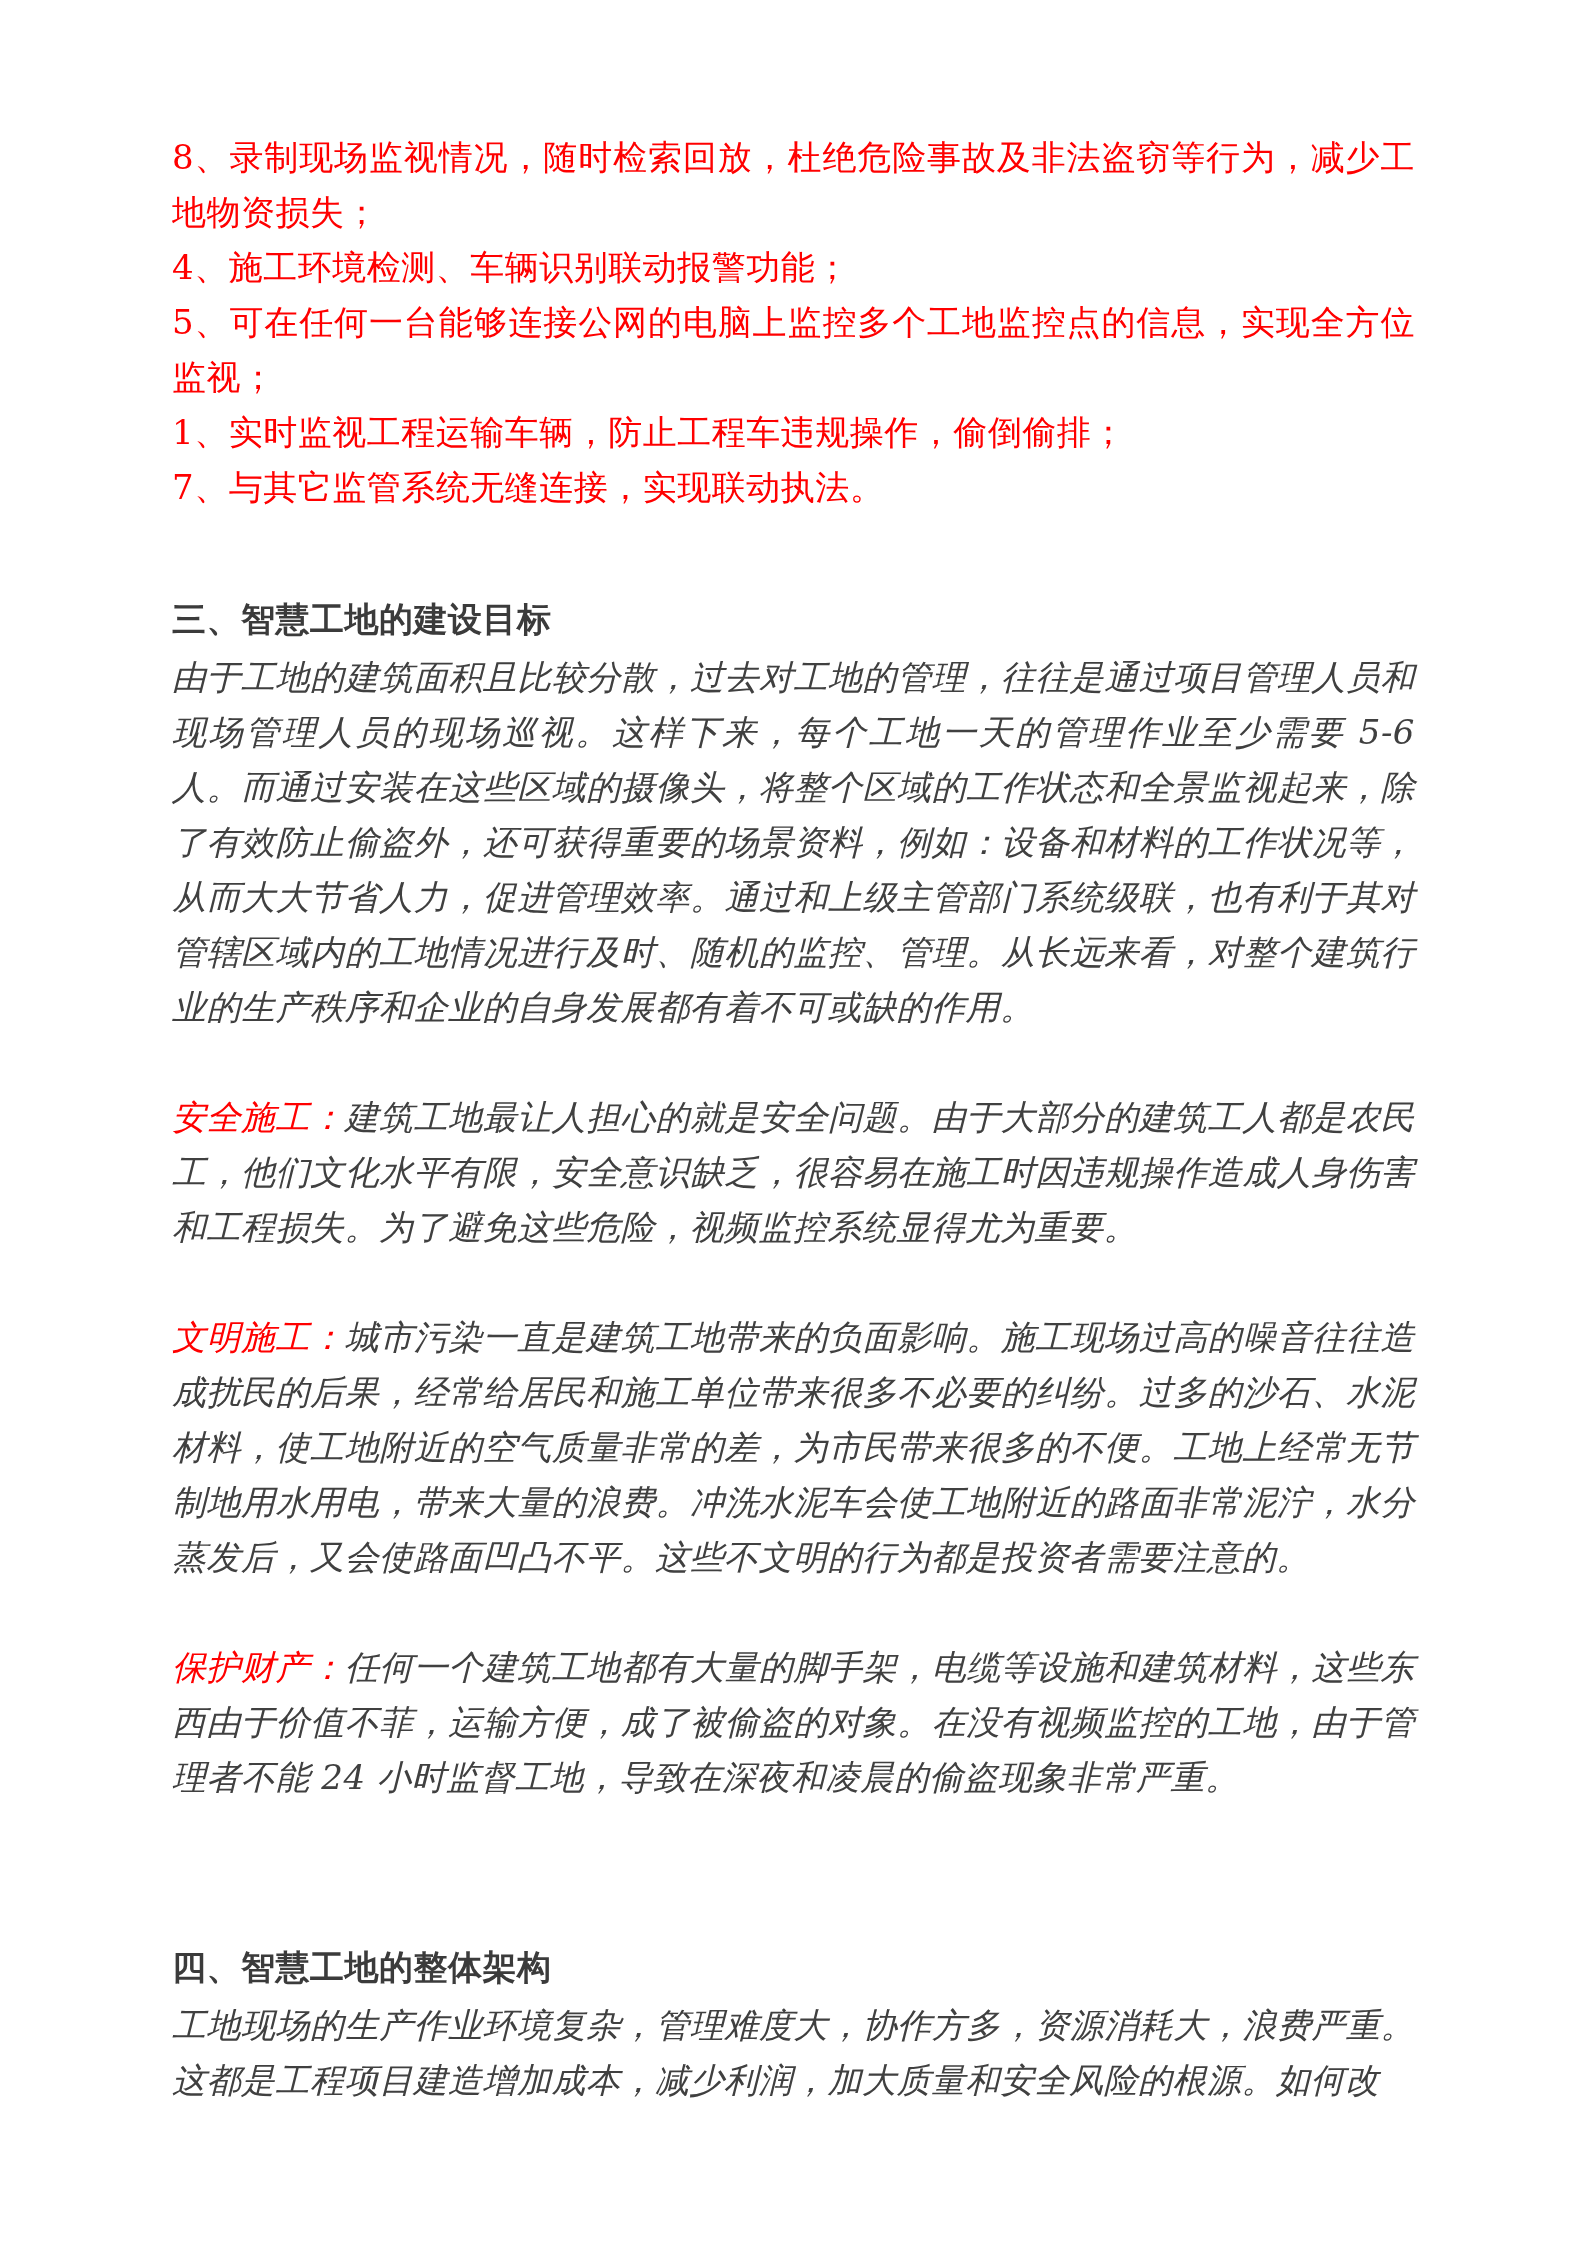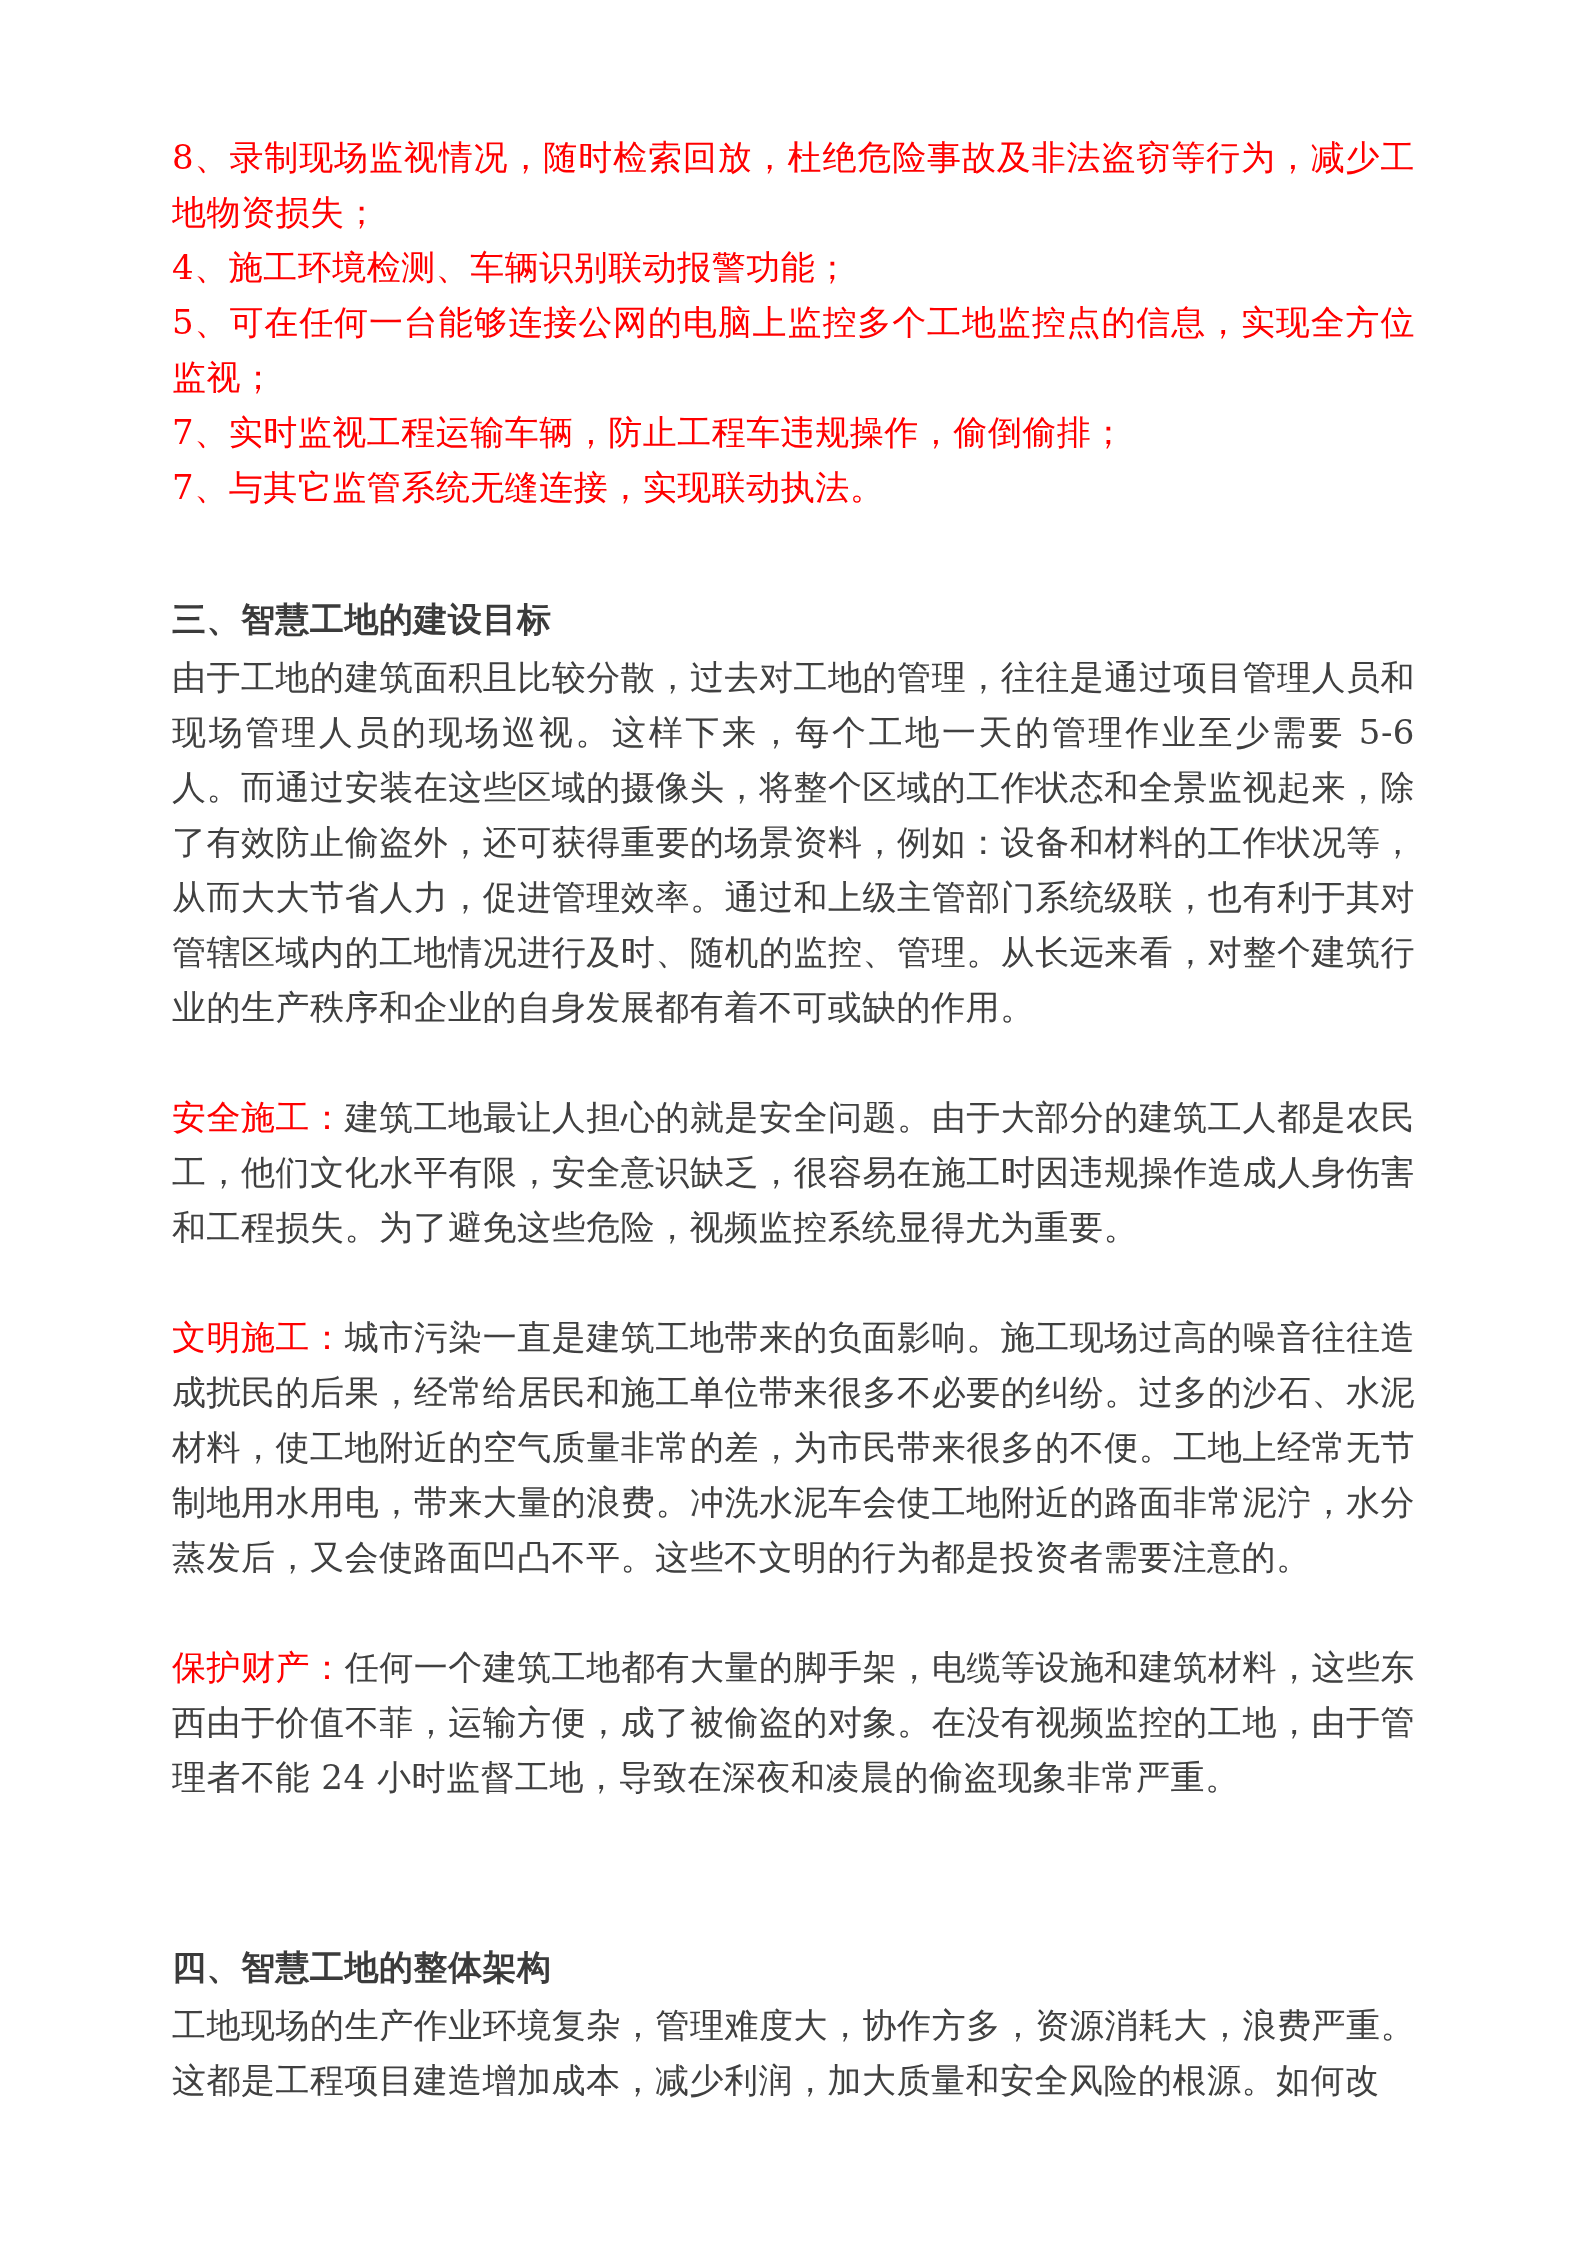--- a/index.html
+++ b/index.html
@@ -55,7 +55,7 @@
   <p class="red-item">8、录制现场监视情况，随时检索回放，杜绝危险事故及非法盗窃等行为，减少工地物资损失；</p>
   <p class="red-item">4、施工环境检测、车辆识别联动报警功能；</p>
   <p class="red-item">5、可在任何一台能够连接公网的电脑上监控多个工地监控点的信息，实现全方位监视；</p>
-  <p class="red-item">7、实时监视工程运输车辆，防止工程车违规操作，偷倒偷排；</p>
+  <p class="red-item">1、实时监视工程运输车辆，防止工程车违规操作，偷倒偷排；</p>
   <p class="red-item">7、与其它监管系统无缝连接，实现联动执法。</p>
 
   <p class="heading">三、智慧工地的建设目标</p>

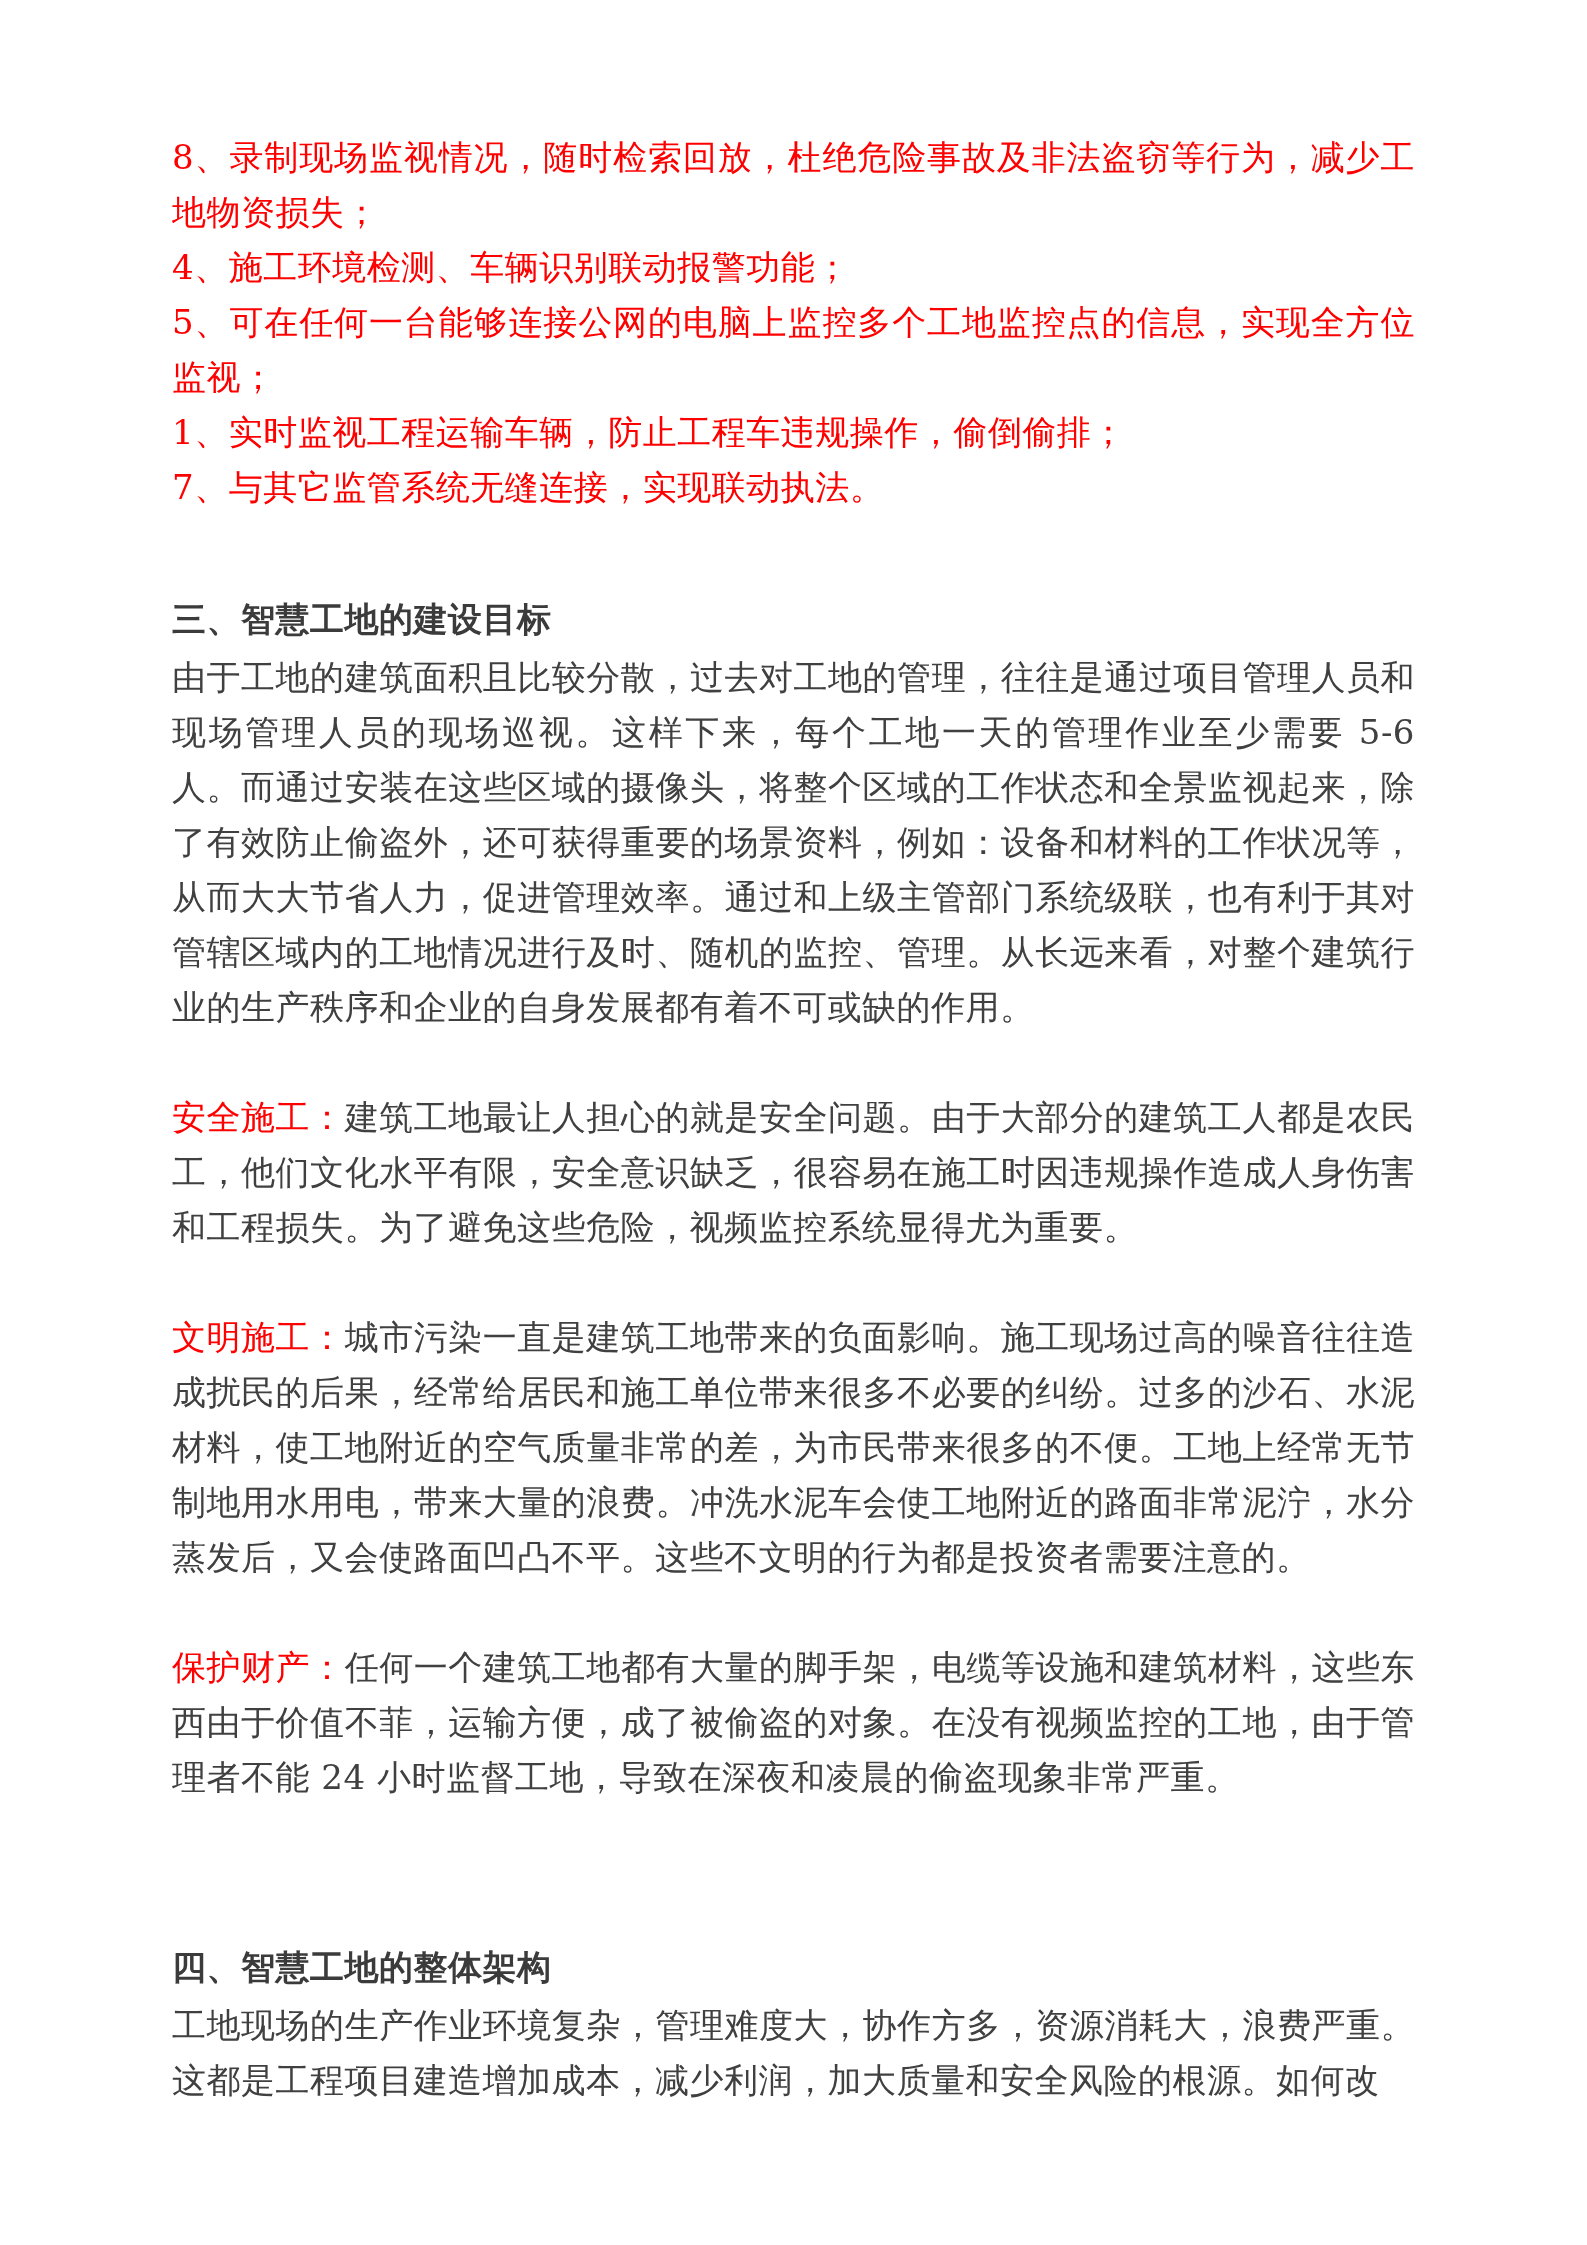--- a/index.html
+++ b/index.html
@@ -39,6 +39,7 @@
   }
   .para {
     margin-top: 0;
+    font-style: italic;
   }
   .para.gap {
     margin-top: 55px;

